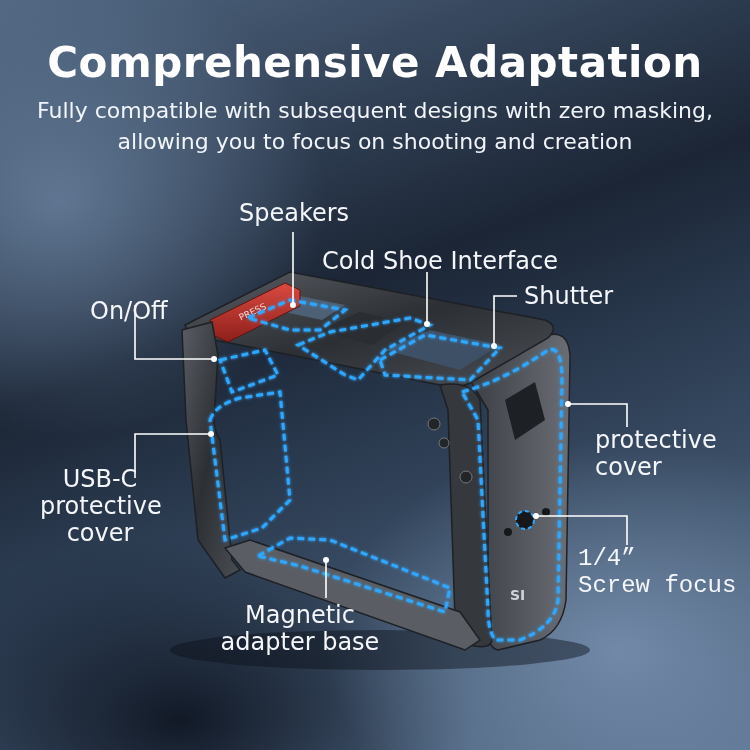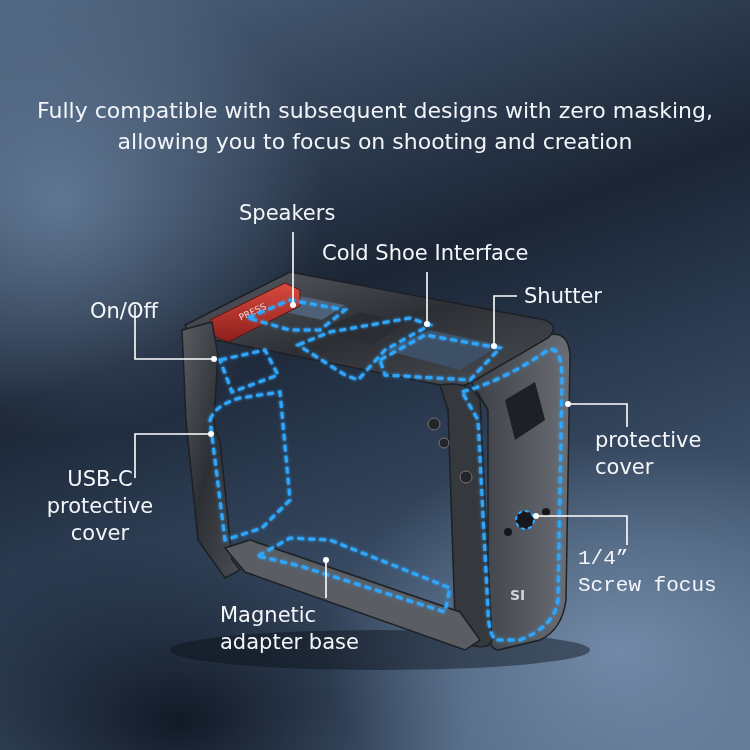--- a/index.html
+++ b/index.html
@@ -25,6 +25,7 @@
 
 <div class="stage">
 
+  <div class="title">Comprehensive Adaptation</div>
   <div class="subtitle sub1">Fully compatible with subsequent designs with zero masking,</div>
   <div class="subtitle sub2">allowing you to focus on shooting and creation</div>
 

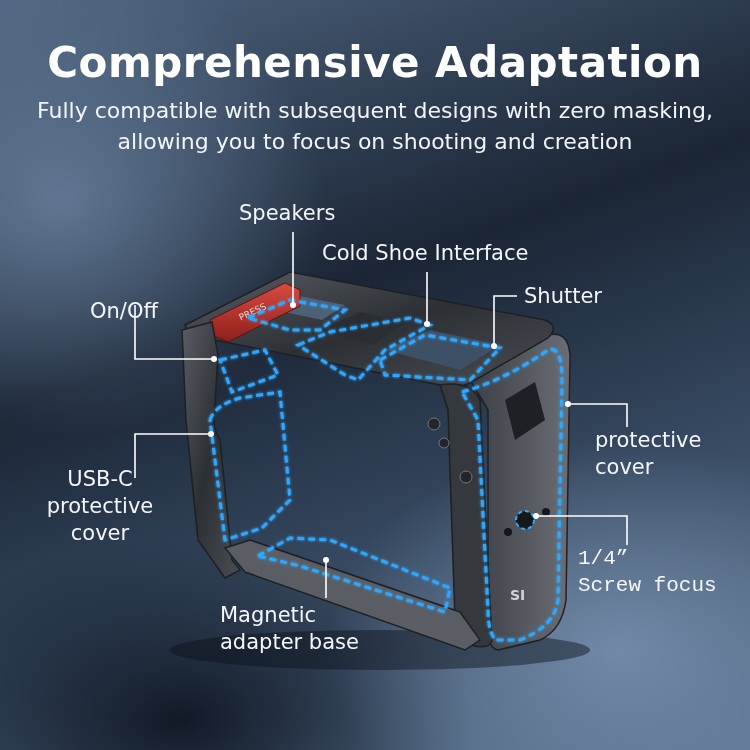--- a/index.html
+++ b/index.html
@@ -16,7 +16,7 @@
   .subtitle{position:absolute;left:0;width:750px;text-align:center;color:#f1f4f8;font-size:22px;}
   .sub1{top:98px;}
   .sub2{top:129px;}
-  .label{position:absolute;color:#f4f6f9;font-size:21px;line-height:27px;white-space:nowrap;}
+  .label{position:absolute;color:#f4f6f9;font-size:24px;line-height:27px;white-space:nowrap;}
   .right-align{text-align:center;}
   svg.art{position:absolute;left:0;top:0;}
 </style>

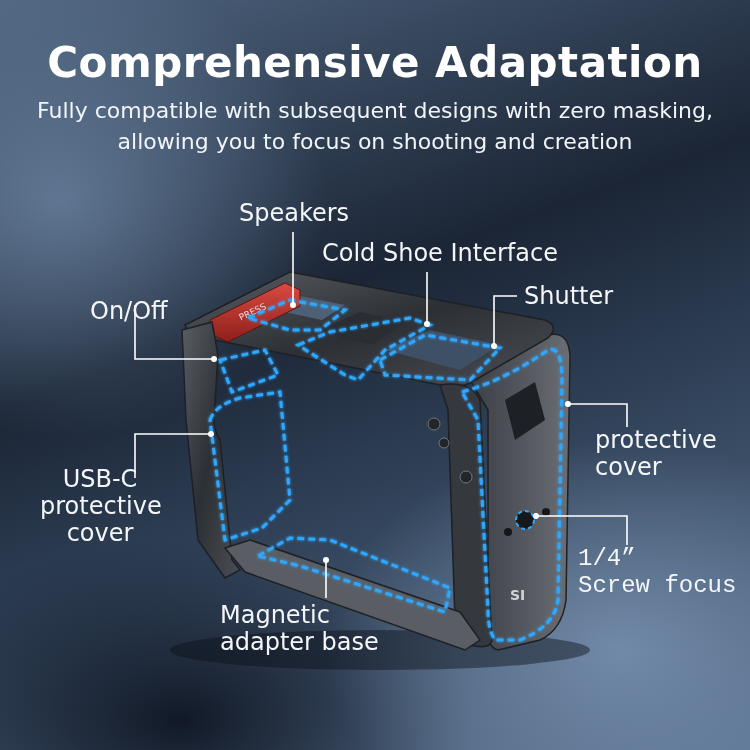--- a/index.html
+++ b/index.html
@@ -117,7 +117,7 @@
   </svg>
 
   <div class="label" style="left:239px;top:200px;">Speakers</div>
-  <div class="label" style="left:322px;top:240px;text-align:center;">Cold Shoe Interface</div>
+  <div class="label" style="left:322px;top:248px;text-align:center;">Cold Shoe Interface</div>
   <div class="label" style="left:524px;top:283px;">Shutter</div>
   <div class="label" style="left:90px;top:298px;">On/Off</div>
 

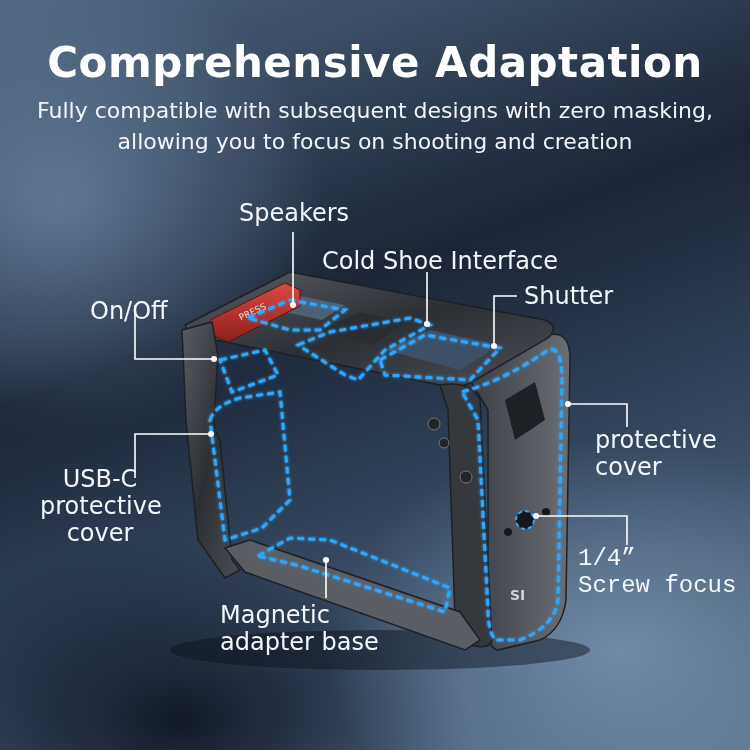--- a/index.html
+++ b/index.html
@@ -137,7 +137,7 @@
     <div>Screw focus</div>
   </div>
 
-  <div class="label" style="left:220px;top:602px;width:160px;">
+  <div class="label" style="left:220px;top:602px;width:160px;text-align:center;">
     <div>Magnetic</div>
     <div>adapter base</div>
   </div>

